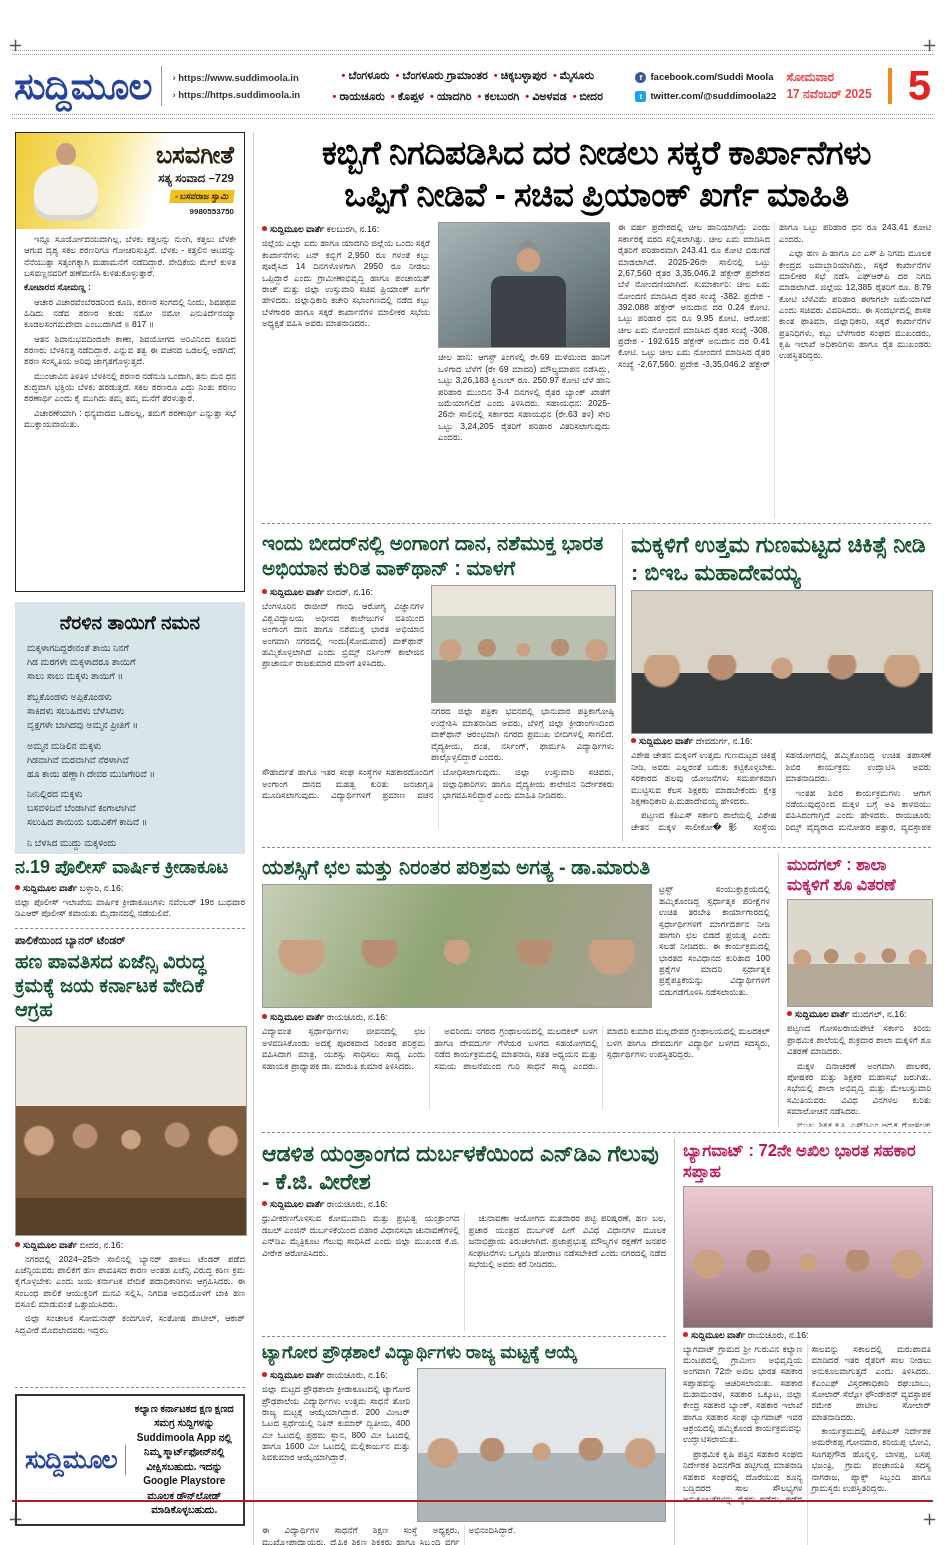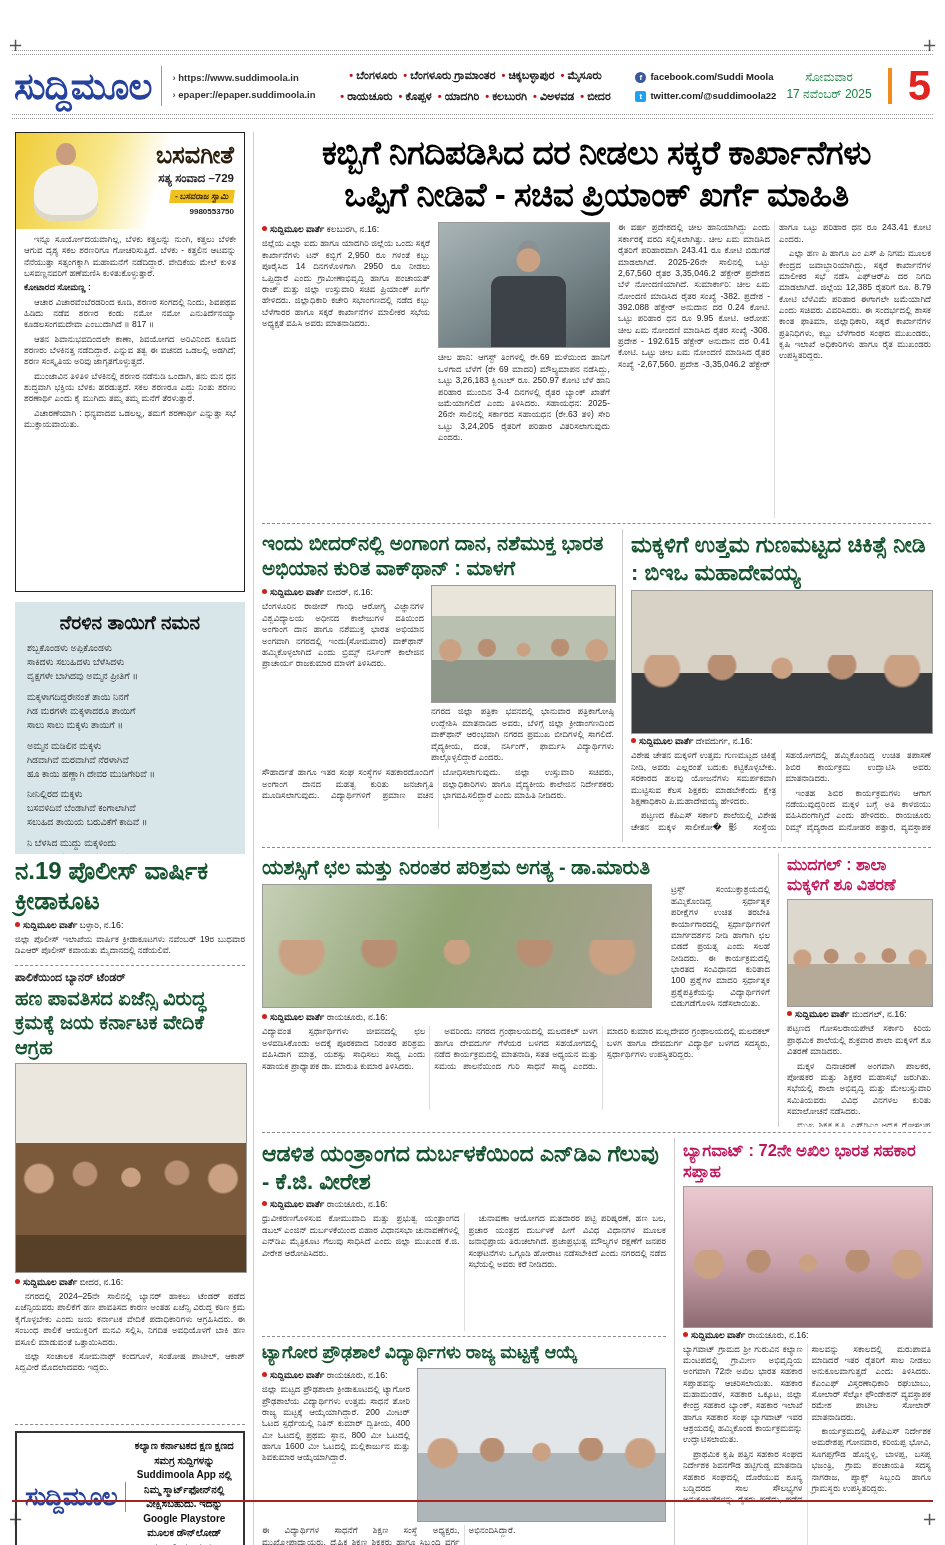--- a/index.html
+++ b/index.html
@@ -20,7 +20,7 @@
   .social{font-size:9.5px;font-weight:700;color:#222;line-height:2}
   .sic{display:inline-block;width:11px;height:11px;border-radius:50%;color:#fff;font:700 8px/11px "Liberation Sans",sans-serif;text-align:center;margin-right:4px}
   .fb{background:#3b5998}.tw{background:#1da1f2;border-radius:2px}
-  .dateblock{text-align:center;font-weight:400;color:#15803d;font-size:12px;line-height:1.4;white-space:nowrap}
+  .dateblock{text-align:left;font-weight:700;color:#ef4444;font-size:12px;line-height:1.4;white-space:nowrap}
   .obar{width:4px;height:36px;background:#f08c1e;margin:0 6px}
   .pagenum{font-size:42px;font-weight:700;color:#e02421;line-height:1}
   

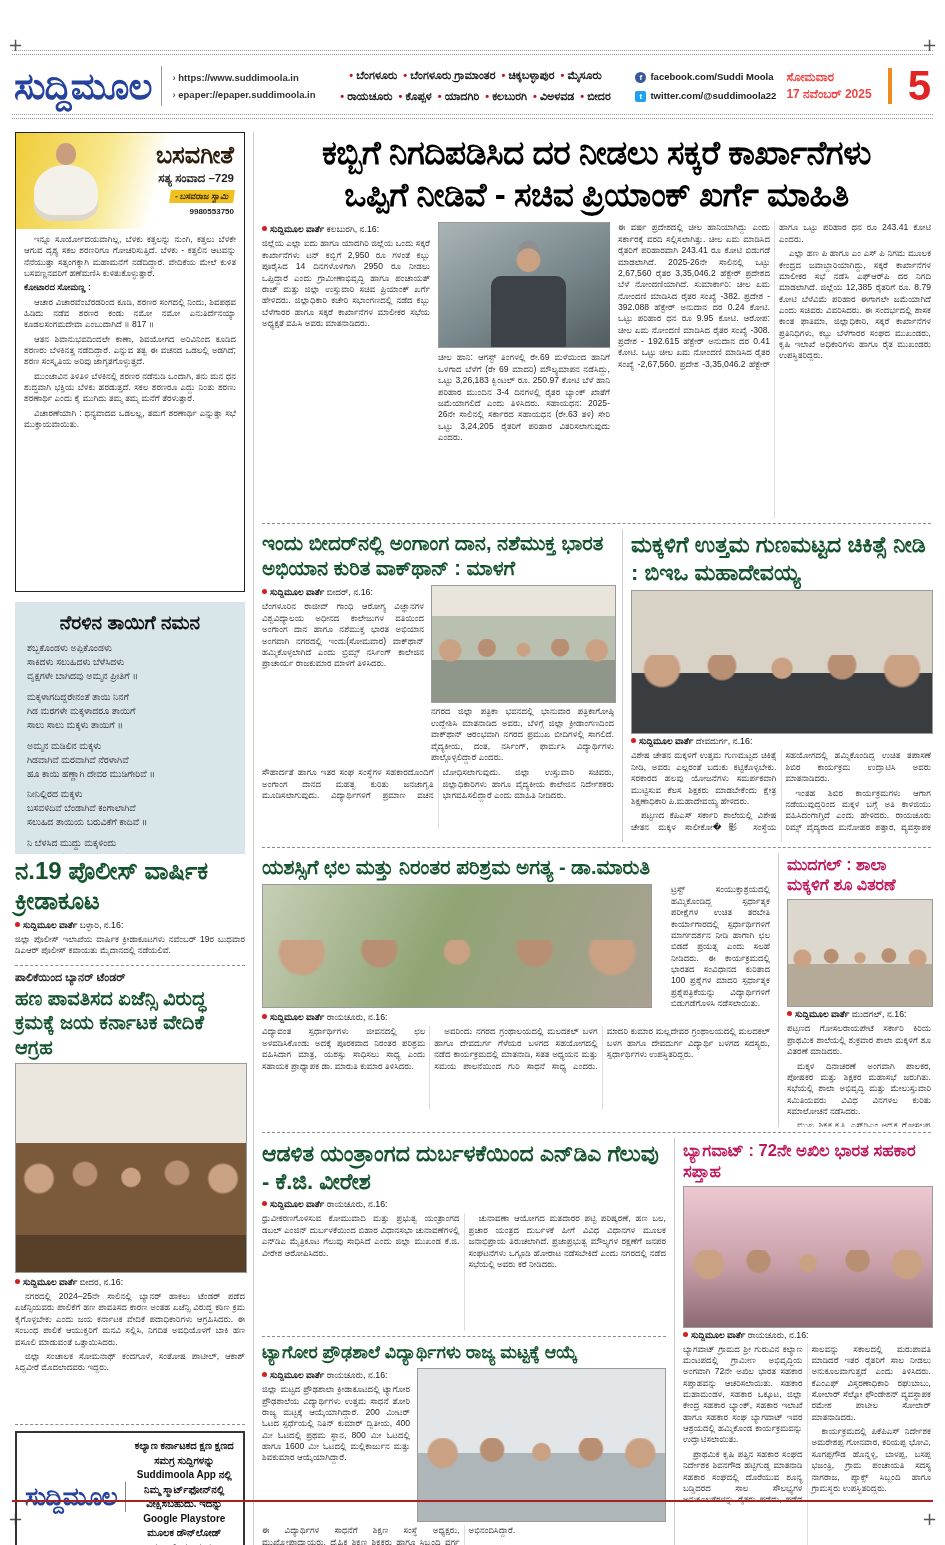--- a/index.html
+++ b/index.html
@@ -100,7 +100,7 @@
       <div class="vbar"></div>
       <div class="urls">
         <div>https://www.suddimoola.in</div>
-        <div>epaper://epaper.suddimoola.in</div>
+        <div>https://https.suddimoola.in</div>
       </div>
       <div class="cities">
         <div>

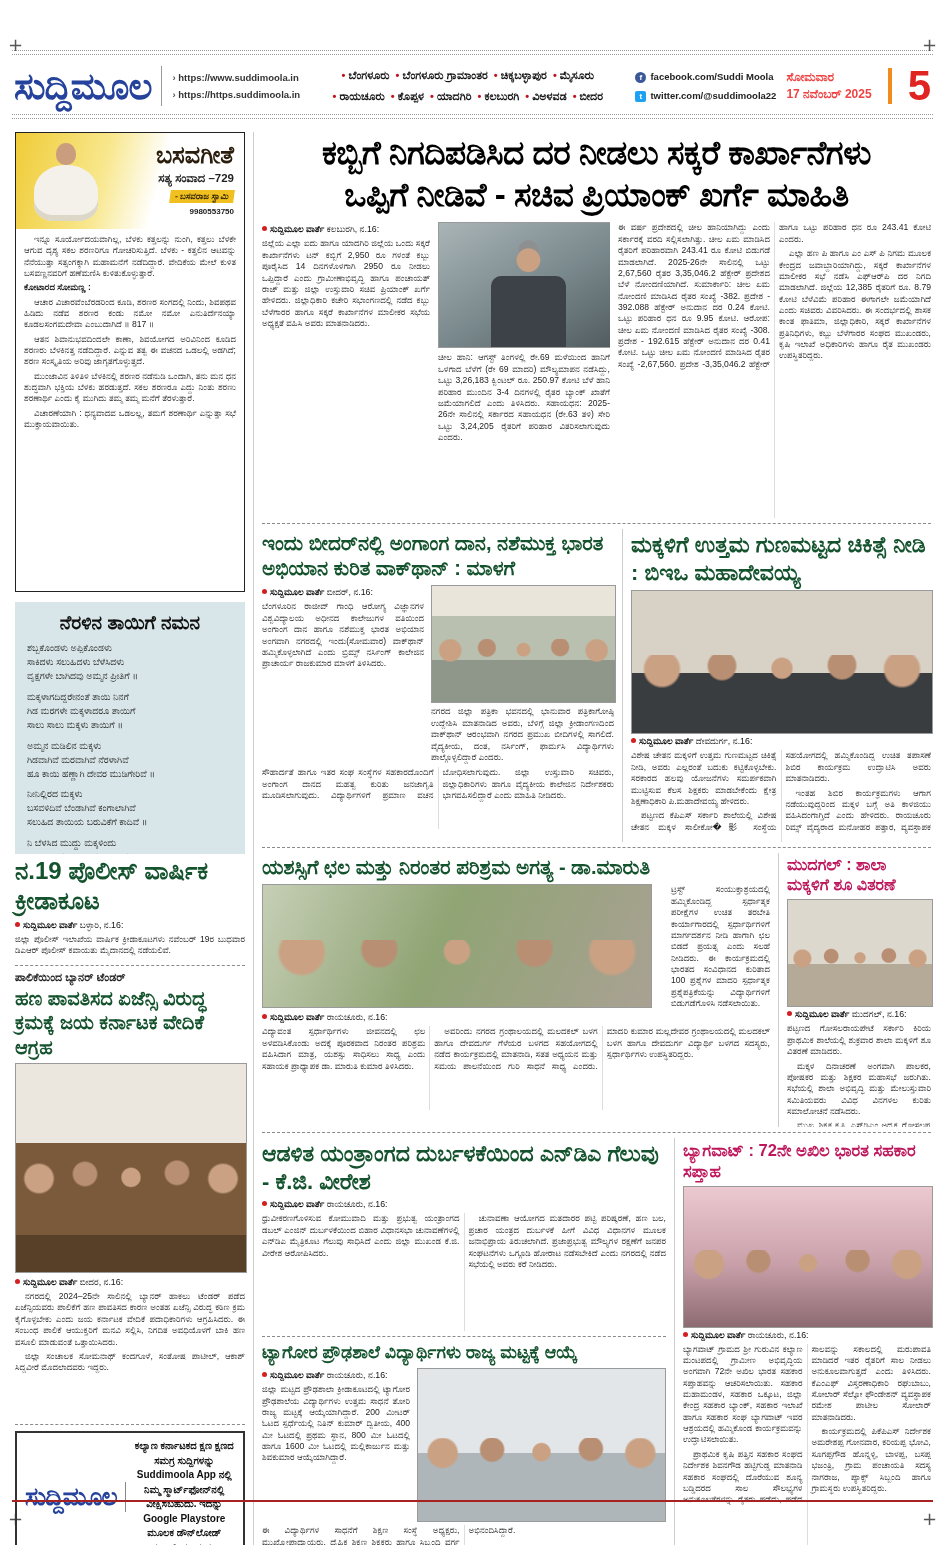--- a/index.html
+++ b/index.html
@@ -154,12 +154,12 @@
 
       <section class="poem">
         <div class="poem-title">ನೆರಳಿನ ತಾಯಿಗೆ ನಮನ</div>
+        <div class="stanza">ಮಕ್ಕಳಾಗದಿದ್ದರೇನಂತೆ ತಾಯಿ ನಿನಗೆ
+ಗಿಡ ಮರಗಳೇ ಮಕ್ಕಳಾದರೂ ತಾಯಿಗೆ
+ಸಾಲು ಸಾಲು ಮಕ್ಕಳು ತಾಯಿಗೆ ॥</div>
         <div class="stanza">ಶಬ್ಬಕೊಂಡಳು ಅಪ್ಪಿಕೊಂಡಳು
 ಸಾಕಿದಳು ಸಲುಹಿದಳು ಬೆಳೆಸಿದಳು
 ವೃಕ್ಷಗಳೇ ಬಾಗಿದವು ಅಮ್ಮನ ಪ್ರೀತಿಗೆ ॥</div>
-        <div class="stanza">ಮಕ್ಕಳಾಗದಿದ್ದರೇನಂತೆ ತಾಯಿ ನಿನಗೆ
-ಗಿಡ ಮರಗಳೇ ಮಕ್ಕಳಾದರೂ ತಾಯಿಗೆ
-ಸಾಲು ಸಾಲು ಮಕ್ಕಳು ತಾಯಿಗೆ ॥</div>
         <div class="stanza">ಅಮ್ಮನ ಮಡಿಲಿನ ಮಕ್ಕಳು
 ಗಿಡವಾಗಿವೆ ಮರವಾಗಿವೆ ನೆರಳಾಗಿವೆ
 ಹೂ ಕಾಯಿ ಹಣ್ಣಾಗಿ ದೇವರ ಮುಡಿಗೇರಿವೆ ॥</div>

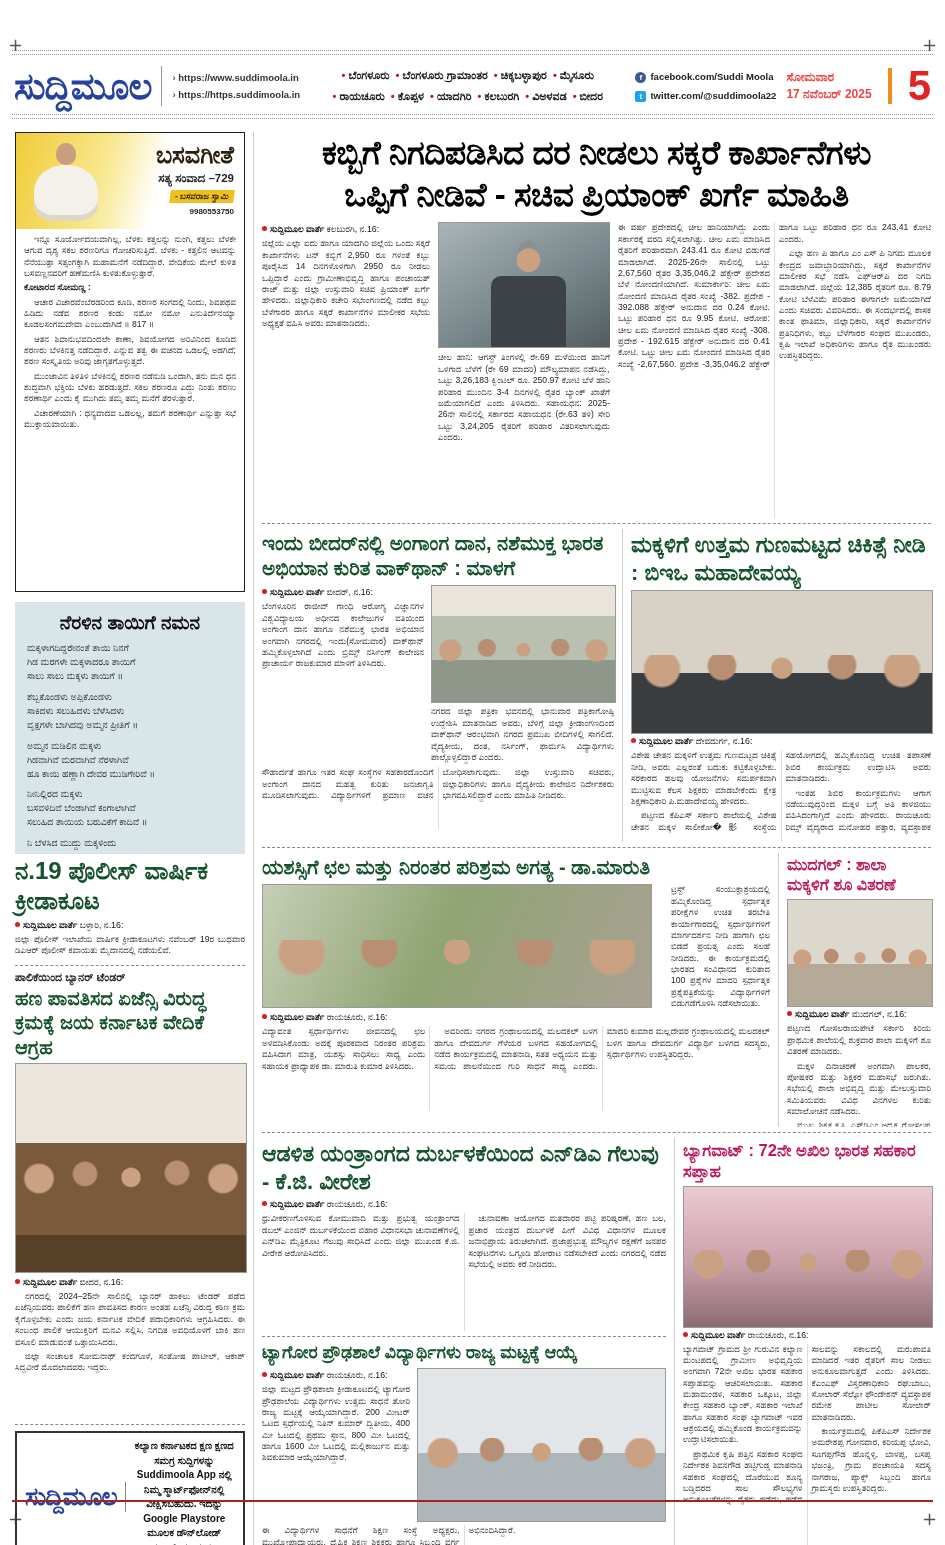--- a/index.html
+++ b/index.html
@@ -173,7 +173,7 @@
       </section>
 
       <section>
-        <div class="h-lg" style="font-size:24px">ನ.19 ಪೊಲೀಸ್ ವಾರ್ಷಿಕ ಕ್ರೀಡಾಕೂಟ</div>
+        <div class="h-lg" style="font-size:18px">ನ.19 ಪೊಲೀಸ್ ವಾರ್ಷಿಕ ಕ್ರೀಡಾಕೂಟ</div>
         <p class="byline"><span class="dot"></span><b>ಸುದ್ದಿಮೂಲ ವಾರ್ತೆ</b> <span>ಬಳ್ಳಾರಿ, ನ.16:</span></p>
         <div class="body clip" style="height:26px">
             <p style="text-indent:0">ಜಿಲ್ಲಾ ಪೊಲೀಸ್ ಇಲಾಖೆಯ ವಾರ್ಷಿಕ ಕ್ರೀಡಾಕೂಟಗಳು ನವೆಂಬರ್ 19ರ ಬುಧವಾರ ಡಿಎಆರ್ ಪೊಲೀಸ್ ಕವಾಯತು ಮೈದಾನದಲ್ಲಿ ನಡೆಯಲಿವೆ.</p>

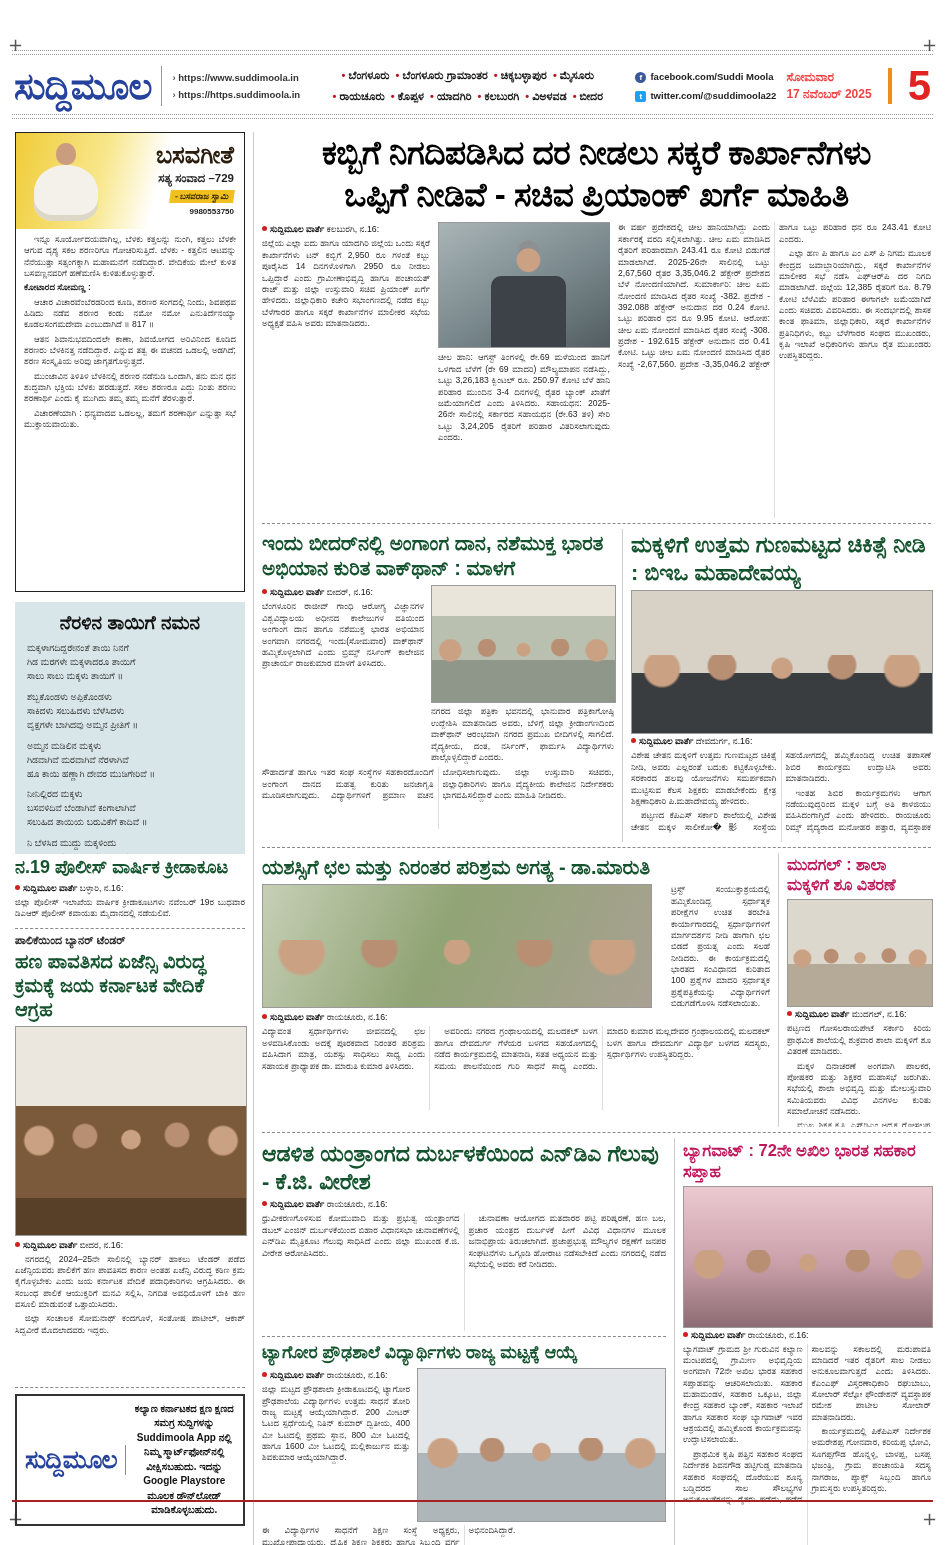--- a/index.html
+++ b/index.html
@@ -273,7 +273,7 @@
       <div style="display:flex;gap:8px">
         <section style="width:508px">
           <div class="h-lg">ಯಶಸ್ಸಿಗೆ ಛಲ ಮತ್ತು ನಿರಂತರ ಪರಿಶ್ರಮ ಅಗತ್ಯ - ಡಾ.ಮಾರುತಿ</div>
-          <div style="display:flex;gap:19px">
+          <div style="display:flex;gap:7px">
             <div class="ph ph-maruti ph-people" style="width:388px;height:122px"></div>
             <div class="body clip" style="flex:1;height:122px">
                 <p style="text-indent:0">ಟ್ರಸ್ಟ್ ಸಂಯುಕ್ತಾಶ್ರಯದಲ್ಲಿ ಹಮ್ಮಿಕೊಂಡಿದ್ದ ಸ್ಪರ್ಧಾತ್ಮಕ ಪರೀಕ್ಷೆಗಳ ಉಚಿತ ತರಬೇತಿ ಕಾರ್ಯಾಗಾರದಲ್ಲಿ ಸ್ಪರ್ಧಾರ್ಥಿಗಳಿಗೆ ಮಾರ್ಗದರ್ಶನ ನೀಡಿ ಹಾಗಾಗಿ ಛಲ ಬಿಡದೆ ಪ್ರಯತ್ನ ಎಂದು ಸಲಹೆ ನೀಡಿದರು. ಈ ಕಾರ್ಯಕ್ರಮದಲ್ಲಿ ಭಾರತದ ಸಂವಿಧಾನದ ಕುರಿತಾದ 100 ಪ್ರಶ್ನೆಗಳ ಮಾದರಿ ಸ್ಪರ್ಧಾತ್ಮಕ ಪ್ರಶ್ನೆಪತ್ರಿಕೆಯನ್ನು ವಿದ್ಯಾರ್ಥಿಗಳಿಗೆ ಬಿಡುಗಡೆಗೊಳಿಸಿ ನಡೆಸಲಾಯಿತು.</p>

